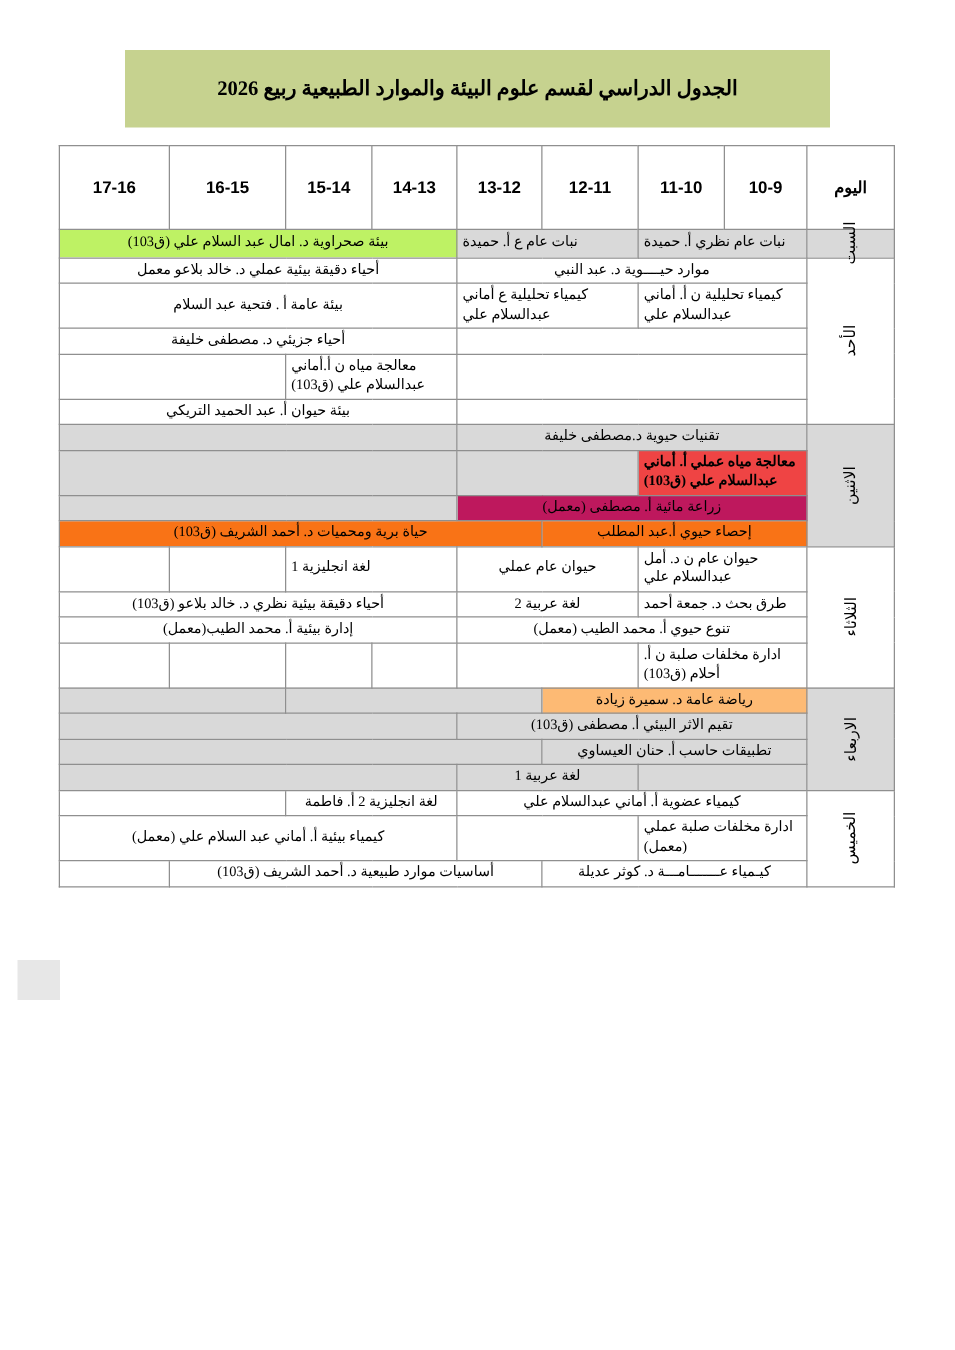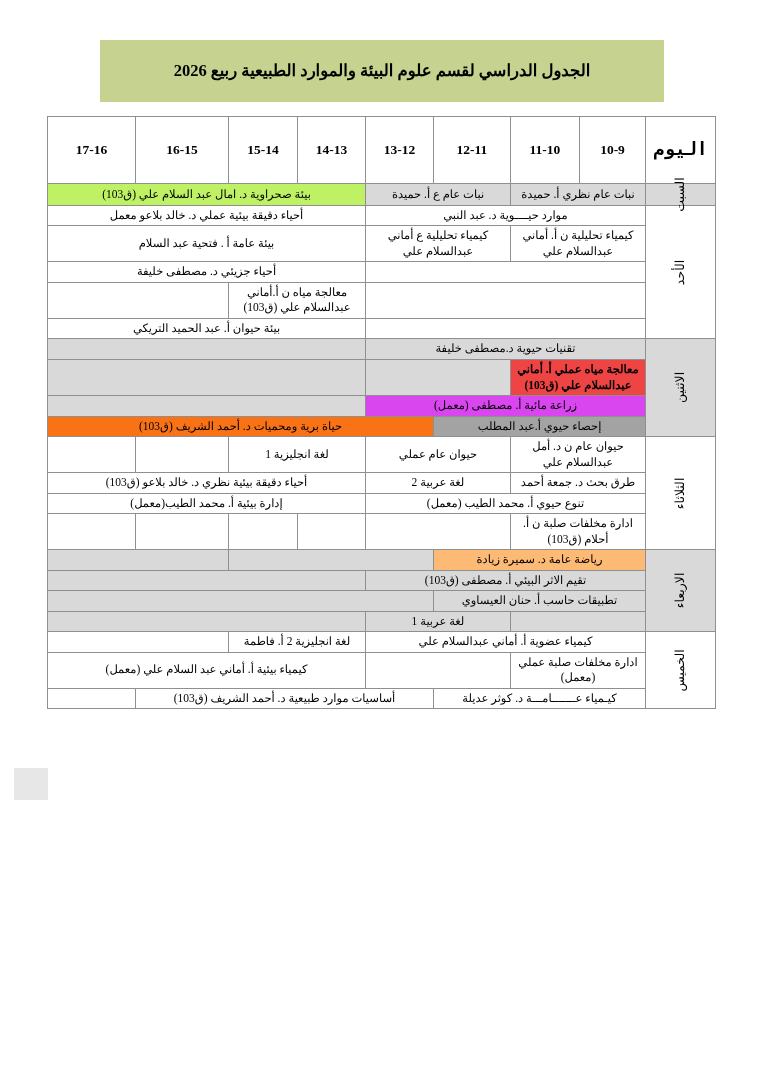--- a/index.html
+++ b/index.html
@@ -58,7 +58,7 @@
     text-align:center;
     font-weight:bold;
     font-size:13.5px;
-    font-family:Liberation Serif, serif;
+    font-family:Liberation Sans, sans-serif;
     background:#ffffff;
   }
   tr.head th.day-head{

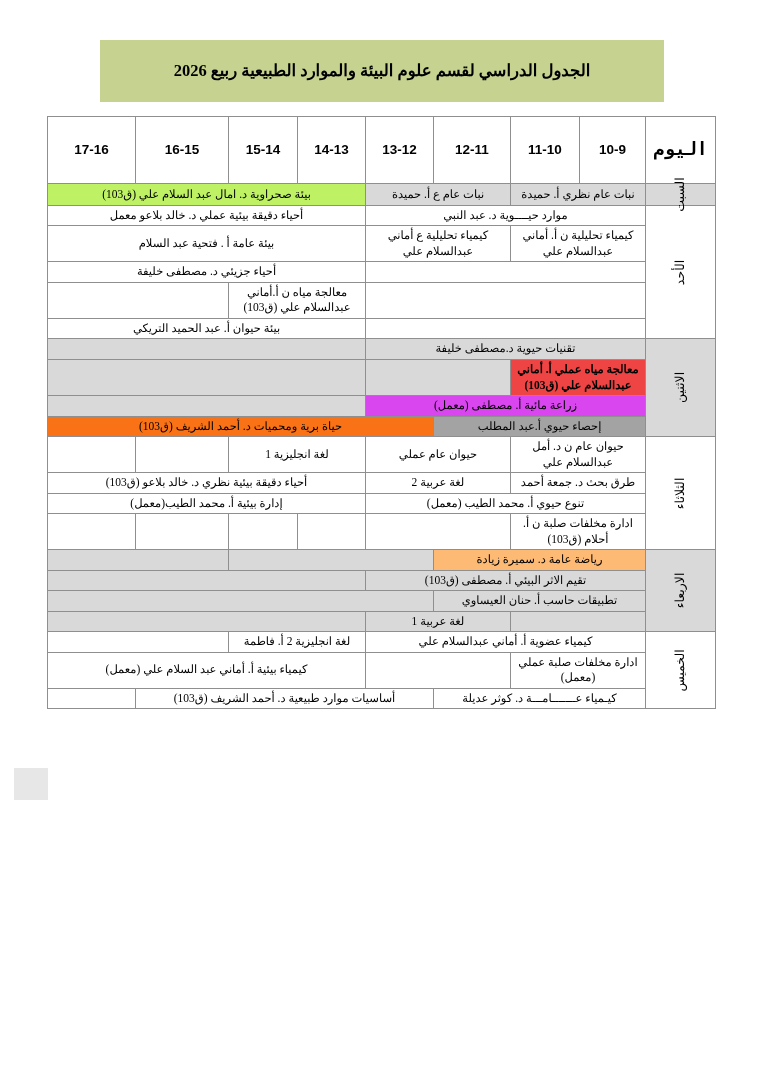--- a/index.html
+++ b/index.html
@@ -62,8 +62,8 @@
     background:#ffffff;
   }
   tr.head th.day-head{
-    font-family:Liberation Mono, monospace;
-    font-size:18px;
+    font-family:Liberation Sans, sans-serif;
+    font-size:13px;
   }
 
   

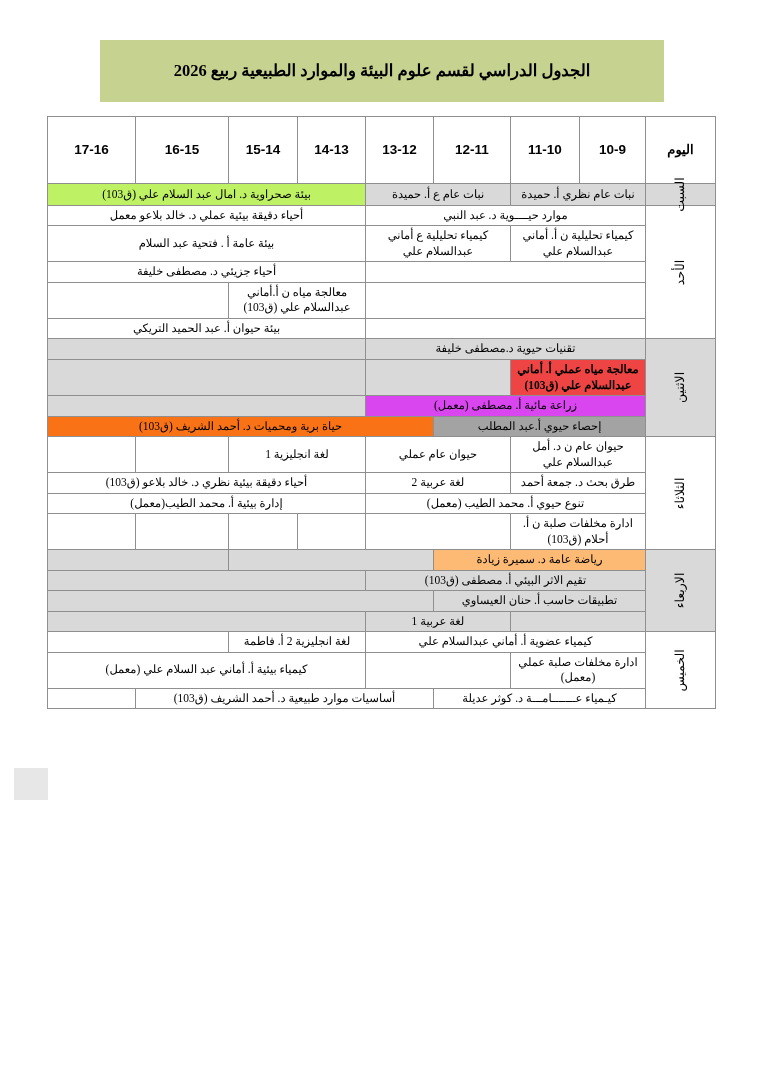--- a/index.html
+++ b/index.html
@@ -87,7 +87,7 @@
   .shaded td.daycell{background:#d9d9d9;}
 
   td.c{text-align:center;}
-  td.r{text-align:center;}
+  td.r{text-align:left;}
 
   .txt{display:block;}
 

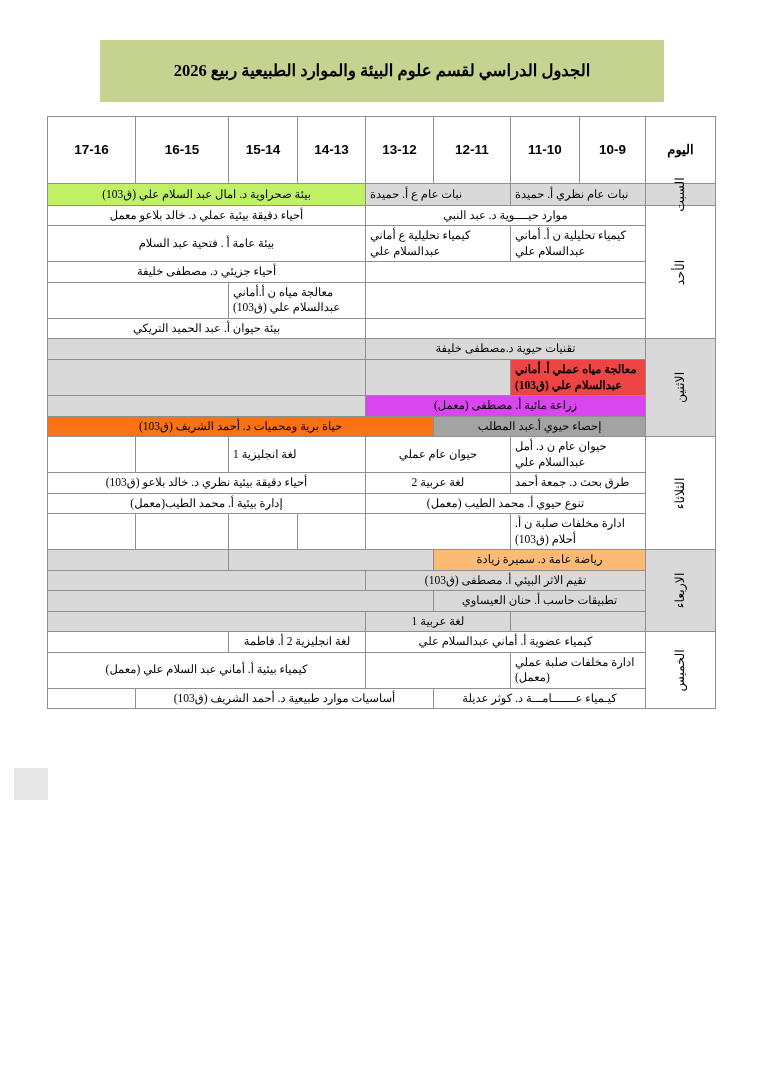--- a/index.html
+++ b/index.html
@@ -216,7 +216,7 @@
             </td>
           </tr>
           <tr class="shaded">
-            <td colspan="4" class="c" style="background: #d946ef; margin-top: 28px;">
+            <td colspan="4" class="c" style="background: #be185d; margin-top: 28px;">
               <span class="txt">زراعة مائية أ. مصطفى  (معمل)</span>
             </td>
             <td colspan="4" class="c" style="background: rgb(217, 217, 217);">

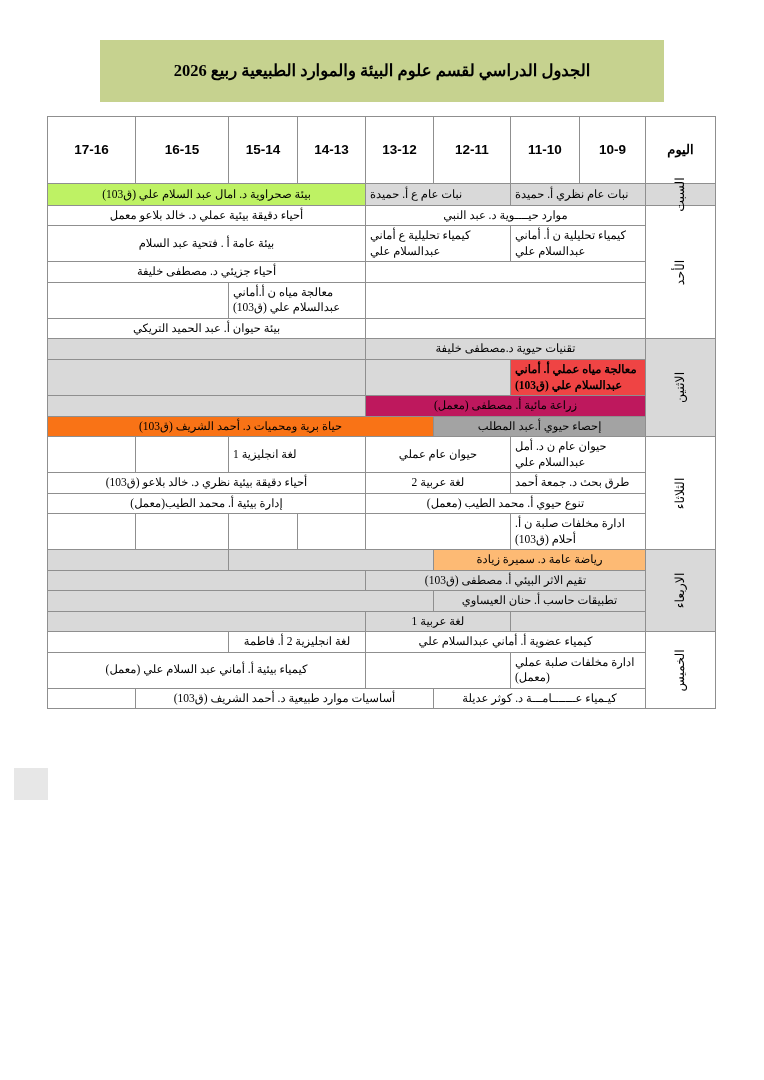--- a/index.html
+++ b/index.html
@@ -224,7 +224,7 @@
             </td>
           </tr>
           <tr class="shaded">
-            <td colspan="3" class="c" style="background: #a3a3a3;">
+            <td colspan="3" class="c" style="background: #f97316;">
               <span class="txt">إحصاء حيوي أ.عبد المطلب</span>
             </td>
             <td colspan="5" class="c" style="background: #f97316;">

